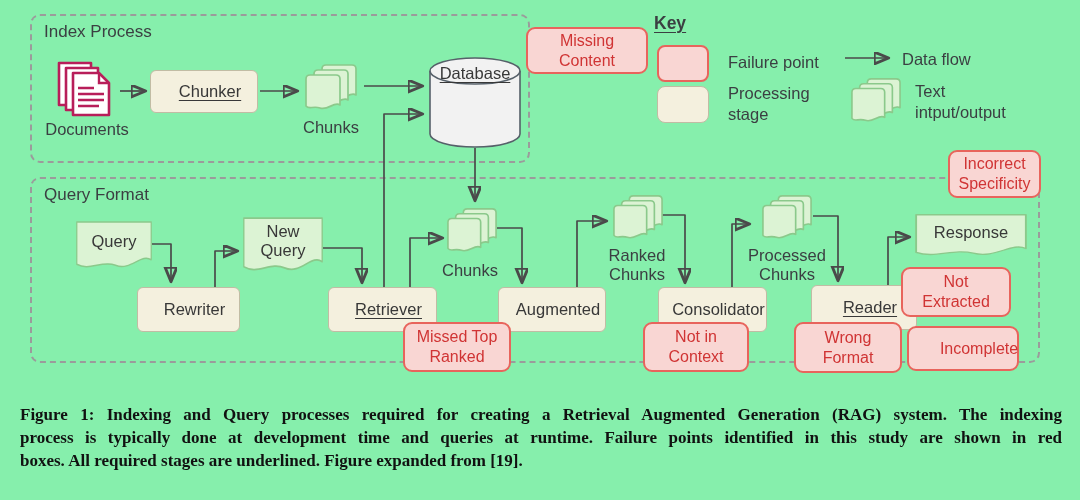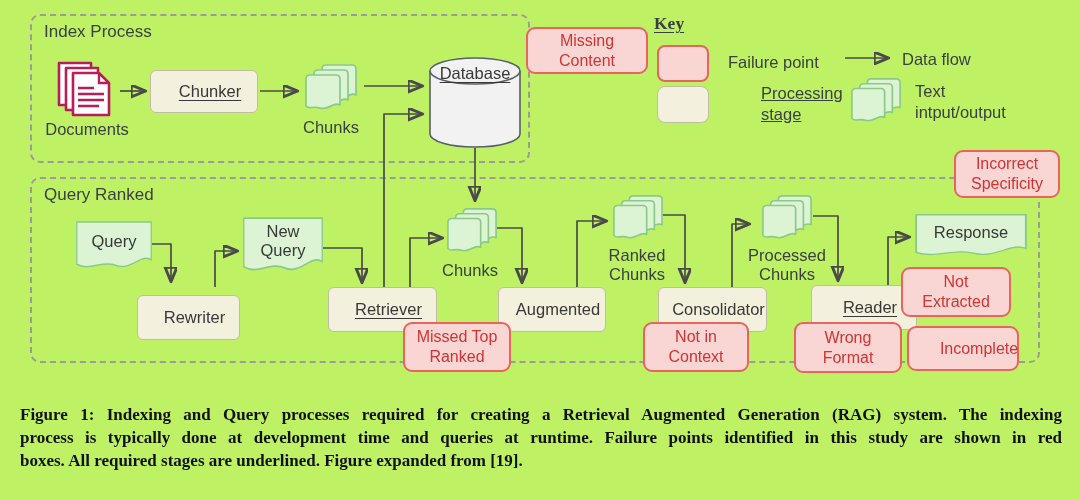--- a/index.html
+++ b/index.html
@@ -12,7 +12,7 @@
   }
   *{margin:0;padding:0;box-sizing:border-box;}
   html,body{background:#ffffff;}
-  .canvas{position:relative;width:1080px;height:500px;background:#bef264;overflow:hidden;
+  .canvas{position:relative;width:1080px;height:500px;background:#86efac;overflow:hidden;
           font-family:"Liberation Sans",sans-serif;color:var(--label-text);}
   .diagram{position:absolute;left:0;top:0;width:1080px;height:392px;}
   .proc{position:absolute;border:2px dashed var(--dash-border);border-radius:10px;z-index:0;}

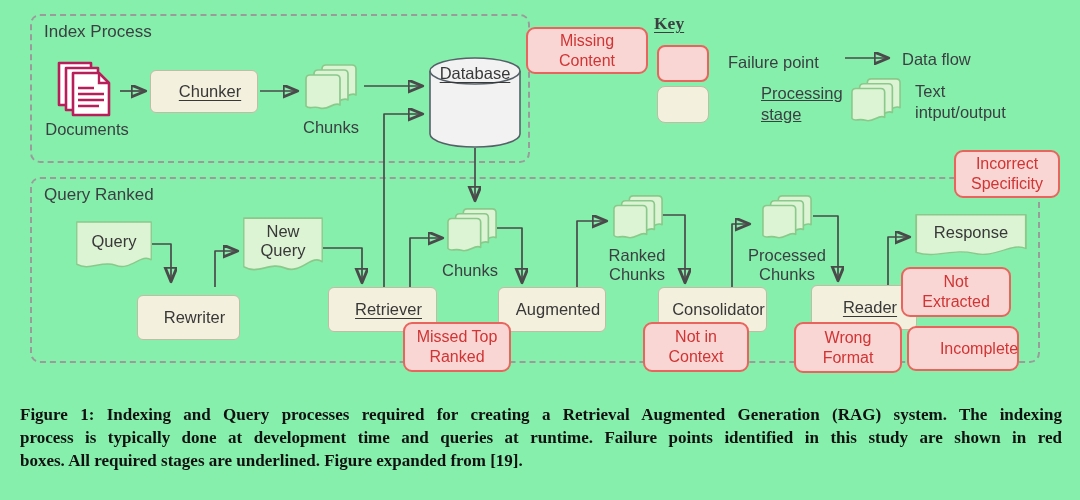--- a/index.html
+++ b/index.html
@@ -127,7 +127,7 @@
     <div class="fail" style="left:526px;top:27px;width:122px;height:47px;">Missing
 Content</div>
 
-    <span class="key-title" style="left:654px;top:13px;font-family:Liberation Serif, serif;">Key</span>
+    <span class="key-title" style="left:654px;top:13px;">Key</span>
     <div class="key-swatch red" style="left:657px;top:45px;width:52px;height:37px;"></div>
     <span class="key-label" style="left:728px;top:52px;">Failure point</span>
     <div class="key-arrow" style="left:843px;top:51px;width:54px;height:14px;">

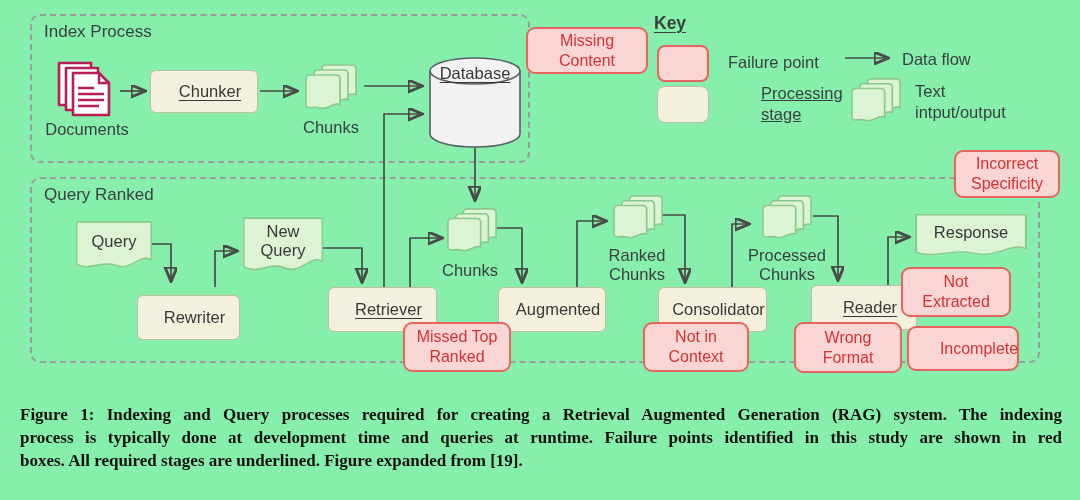--- a/index.html
+++ b/index.html
@@ -137,7 +137,7 @@
     </div>
     <span class="key-label" style="left:902px;top:49px;">Data flow</span>
     <div class="key-swatch beige" style="left:657px;top:86px;width:52px;height:37px;"></div>
-    <span class="key-label" style="left:761px;top:83px;text-decoration:underline;">Processing
+    <span class="key-label" style="left:728px;top:83px;">Processing
 stage</span>
     <div class="icon" style="left:849px;top:76px;width:54px;height:52px;">
       <svg viewBox="0 0 56 54">

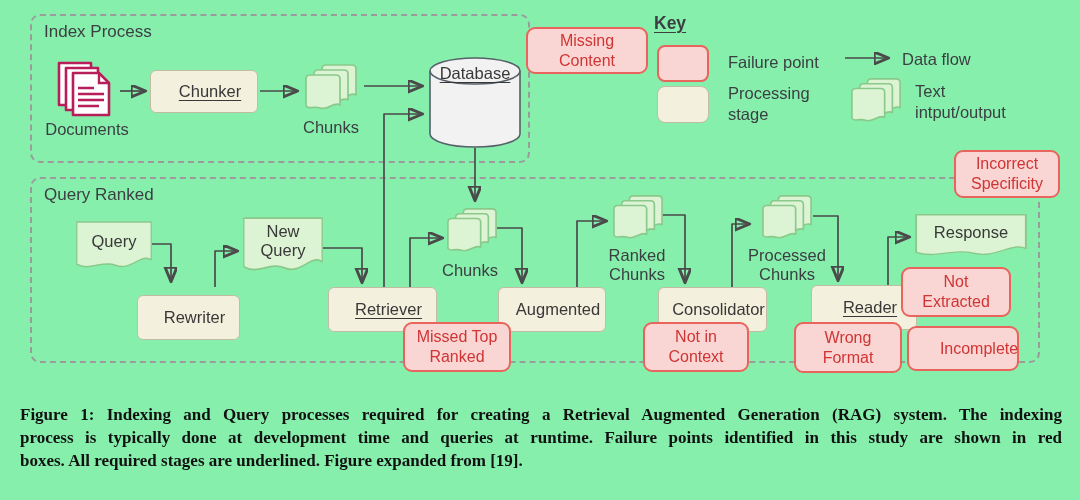--- a/index.html
+++ b/index.html
@@ -219,7 +219,7 @@
     <div class="fail" style="left:901px;top:267px;width:110px;height:50px;">Not
 Extracted</div>
     <div class="fail" style="left:907px;top:326px;width:112px;height:45px;padding-left:32px;">Incomplete</div>
-    <div class="fail" style="left:948px;top:150px;width:106px;height:48px;margin-left:6px;">Incorrect
+    <div class="fail" style="left:948px;top:150px;width:93px;height:48px;">Incorrect
 Specificity</div>
   </div>
 

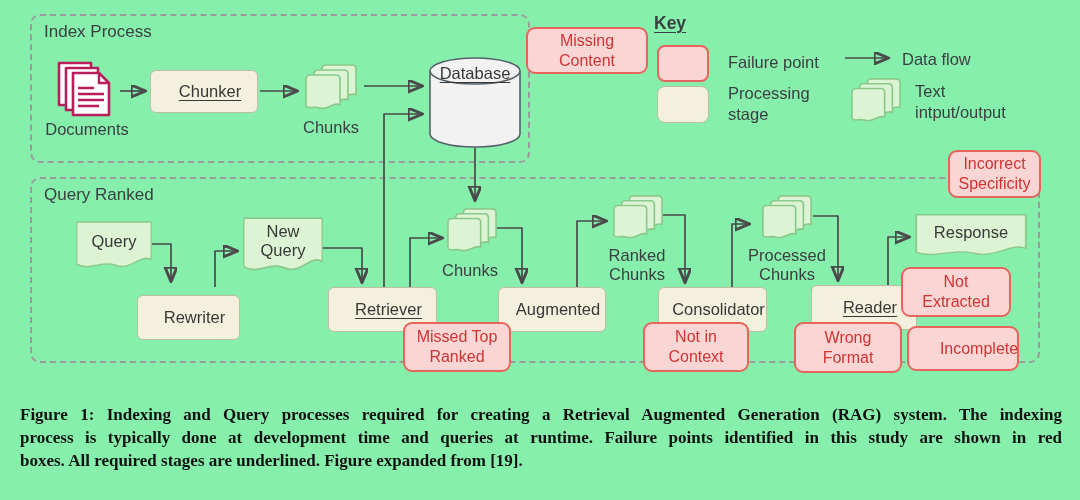--- a/index.html
+++ b/index.html
@@ -69,7 +69,7 @@
     <div class="proc" style="left:30px;top:14px;width:500px;height:149px;"></div>
     <div class="proc" style="left:30px;top:177px;width:1010px;height:186px;"></div>
     <span class="proc-label" style="left:44px;top:22px;">Index Process</span>
-    <span class="proc-label" style="left:44px;top:185px;">Query Ranked</span>
+    <span class="proc-label" style="left:44px;top:185px;">Query Format</span>
 
     <svg class="connectors">
       <defs>

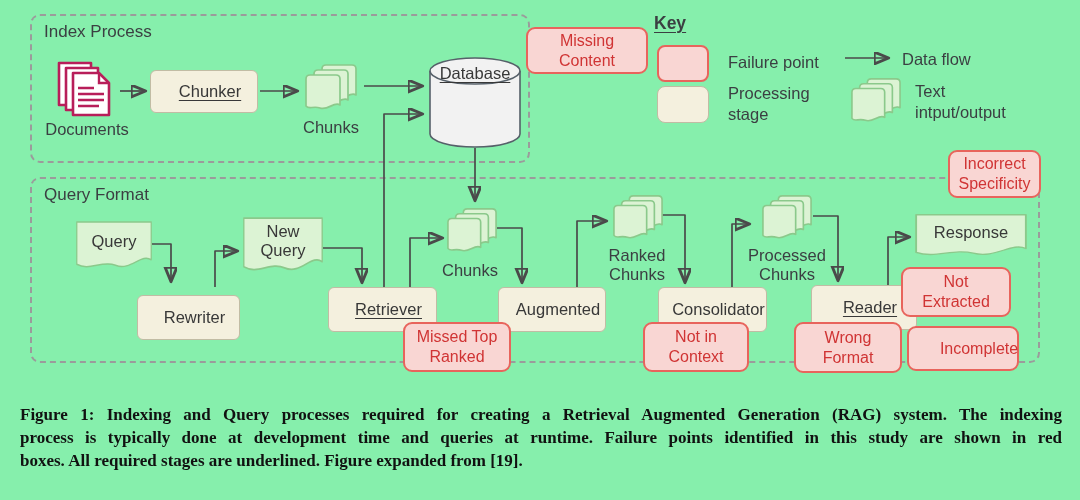--- a/index.html
+++ b/index.html
@@ -156,7 +156,7 @@
       <div class="dlabel" style="padding-top:11px;">Query</div>
     </div>
 
-    <div class="stage" style="left:137px;top:287px;width:103px;height:45px;margin-top:8px;">Rewriter</div>
+    <div class="stage" style="left:137px;top:287px;width:103px;height:45px;">Rewriter</div>
 
     <div class="docnode" style="left:243px;top:217px;width:80px;height:61px;">
       <svg viewBox="0 0 100 60" preserveAspectRatio="none">

